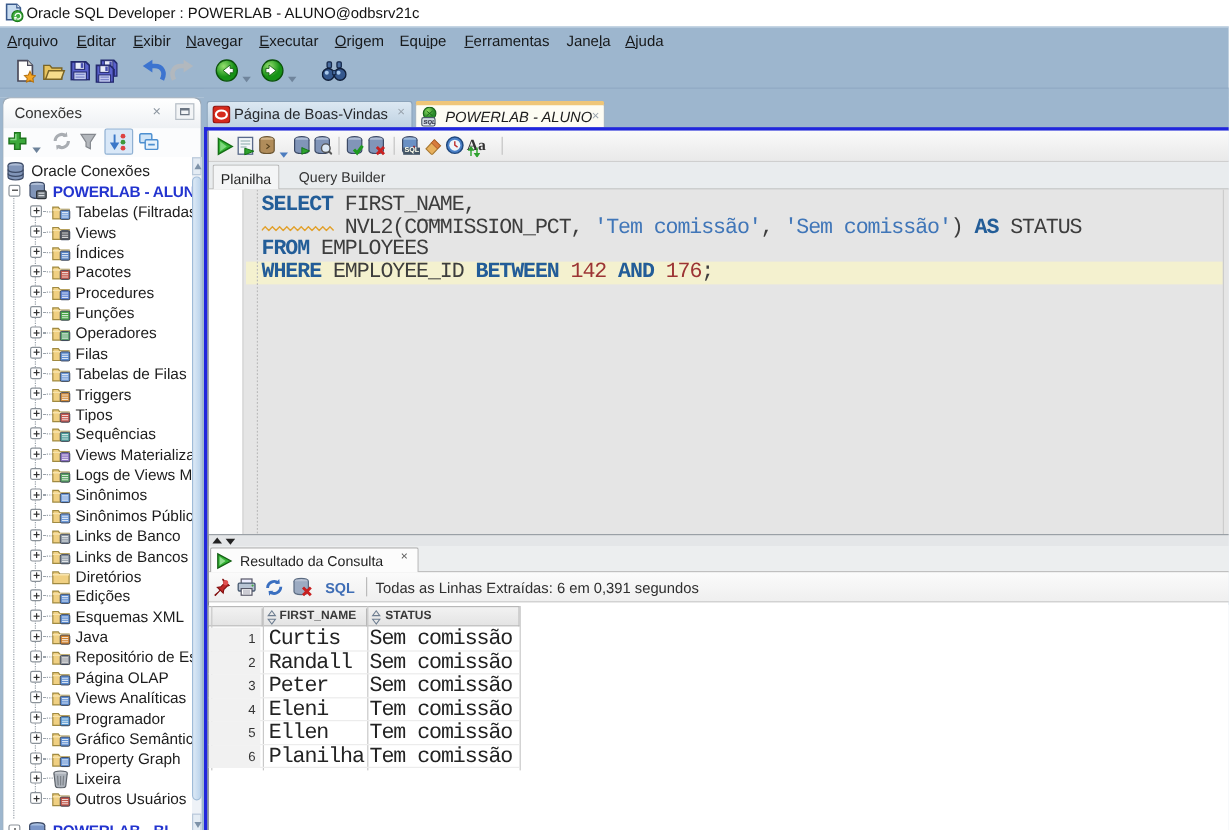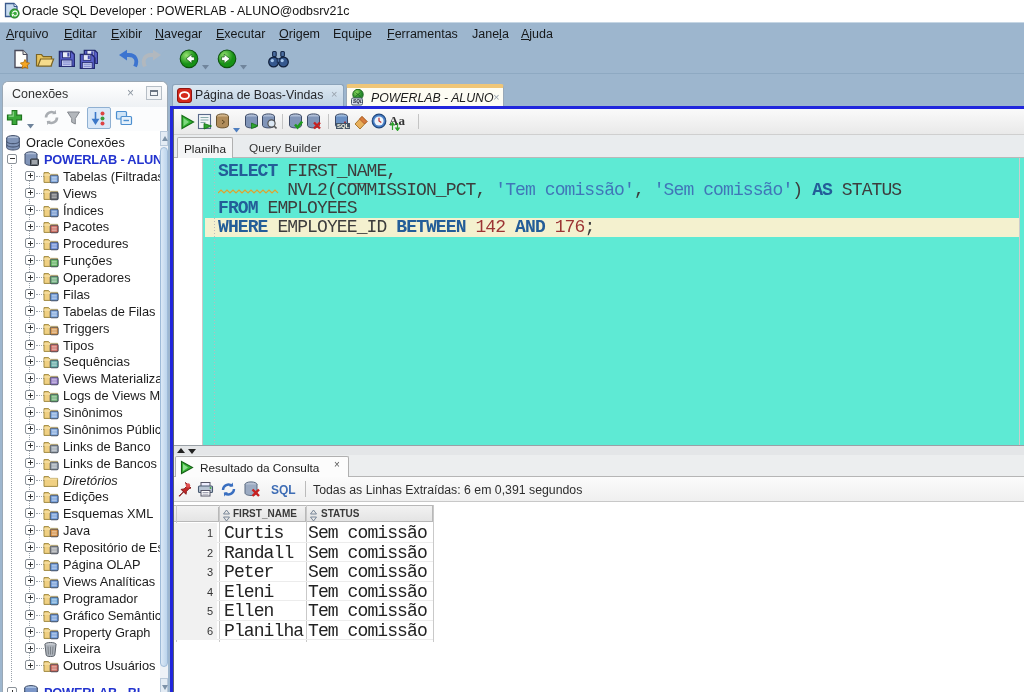--- a/index.html
+++ b/index.html
@@ -57,7 +57,7 @@
   font-size:11.8px;color:#222;text-align:center;padding-top:4px;}
 #wtab2{position:absolute;left:75px;top:6px;font-size:11.8px;color:#333;}
 
-#editor{left:0;top:49px;width:850px;height:287px;background:#5eead4;}
+#editor{left:0;top:49px;width:850px;height:287px;background:#e5e5e5;}
 #gutter{left:0;top:0;width:29px;height:287px;background:#fff;border-right:1px solid #c8c8c8;}
 #marginline{left:40px;top:0;width:1px;height:287px;background:linear-gradient(#bbb 40%,transparent 40%) repeat-y;background-size:1px 3px;}
 #curline{left:31px;top:60.1px;width:814px;height:18.7px;background:#f4f1cf;}

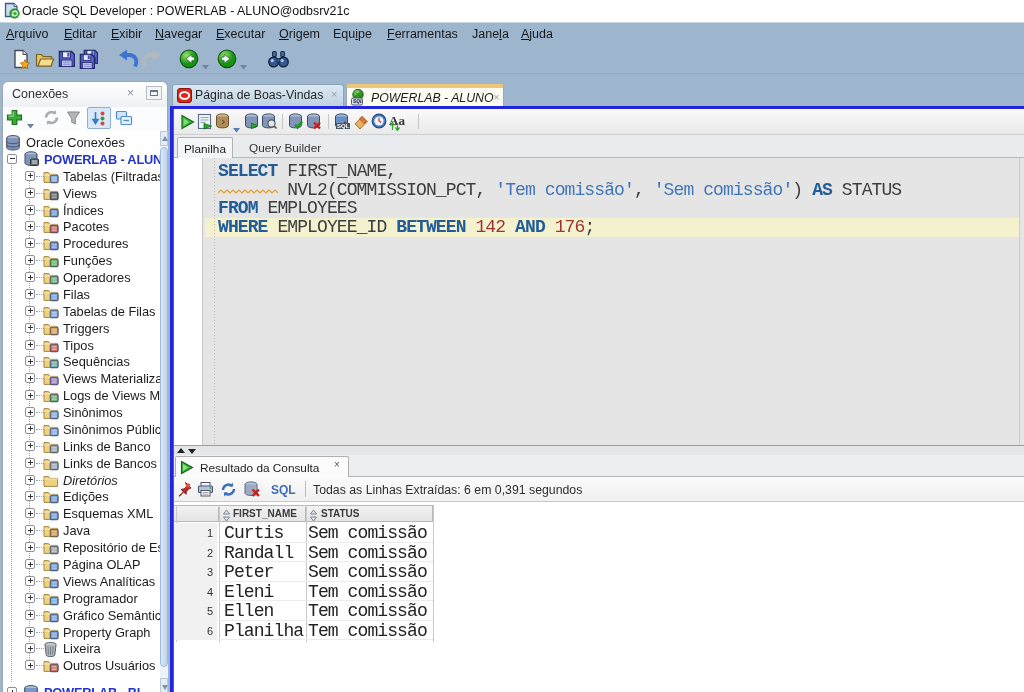--- a/index.html
+++ b/index.html
@@ -507,7 +507,7 @@
           </svg>
           <span class="tlabel" style="left:60px">Links de Bancos P</span>
         </div>
-<div class="trow" style="position:absolute;left:0;top:340.60px;width:157px;font-style:italic;">
+<div class="trow" style="position:absolute;left:0;top:340.60px;width:157px;">
           <div class="exp plus" style="left:22px">
             <i></i>
             <b></b>

